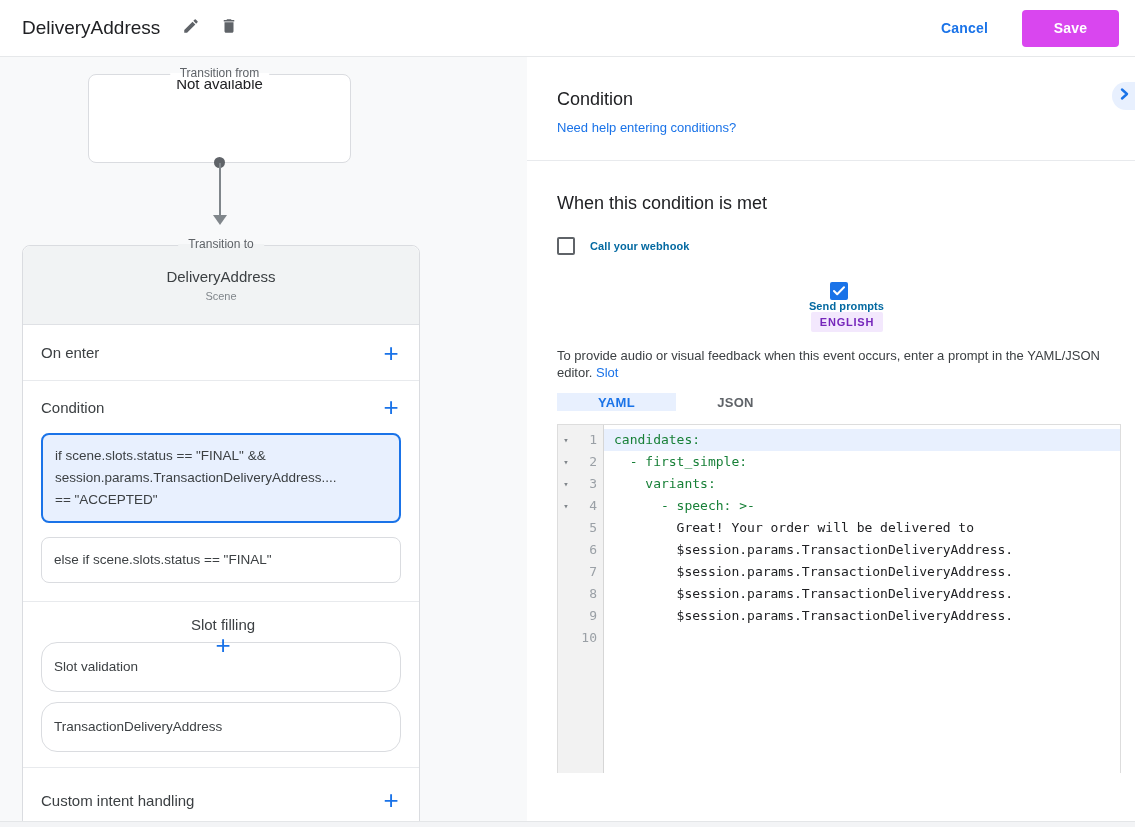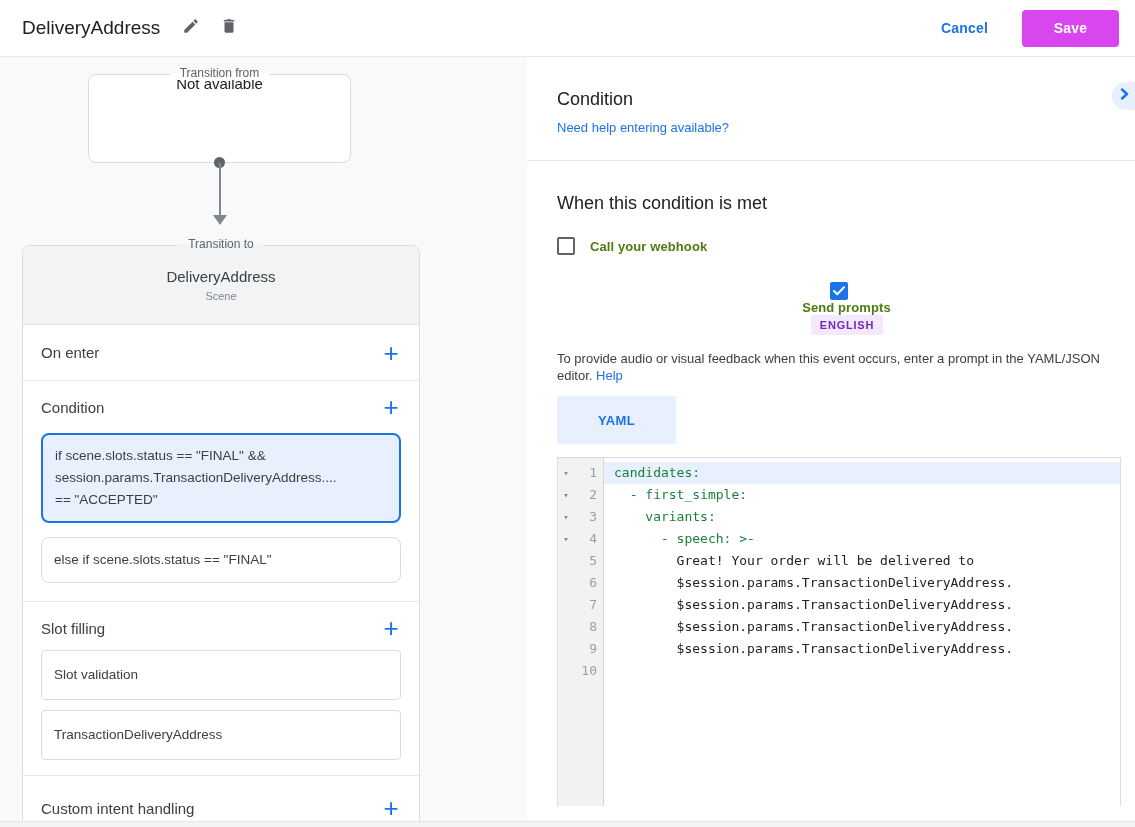--- a/index.html
+++ b/index.html
@@ -221,7 +221,7 @@
     <div class="panel-title">Condition</div>
 
 
-    <a class="help-link">Need help entering available?</a>
+    <a class="help-link">Need help entering conditions?</a>
 
     <div class="panel-divider"></div>
 

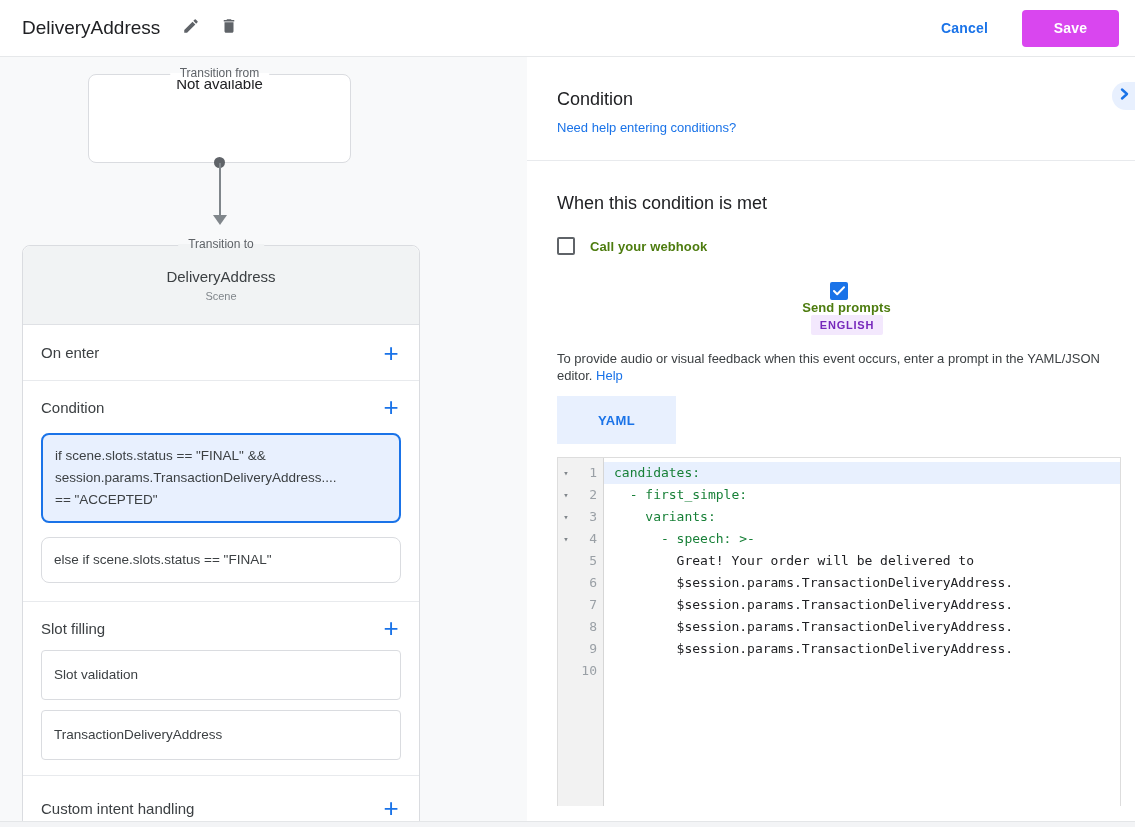--- a/index.html
+++ b/index.html
@@ -93,7 +93,7 @@
   .checkbox { width:18px; height:18px; border:2px solid #5f6368; border-radius:2px; background:#fff;
               flex:none; cursor:pointer; display:flex; align-items:center; justify-content:center; }
   .checkbox.checked { background:#1a73e8; border-color:#1a73e8; }
-  .check-label { margin-left:15px; font-size:13px; font-weight:bold; color:#4d7c0f; letter-spacing:.1px; }
+  .check-label { margin-left:15px; font-size:11px; font-weight:bold; color:#0369a1; letter-spacing:.1px; }
   .lang-badge { margin-left:16px; background:#f3e8fd; color:#7627bb; font-size:11px; font-weight:bold;
                 letter-spacing:.8px; padding:4px 9px; border-radius:2px; }
   .prompt-desc { margin-top:15px; font-size:13px; color:#3c4043; line-height:17px; }

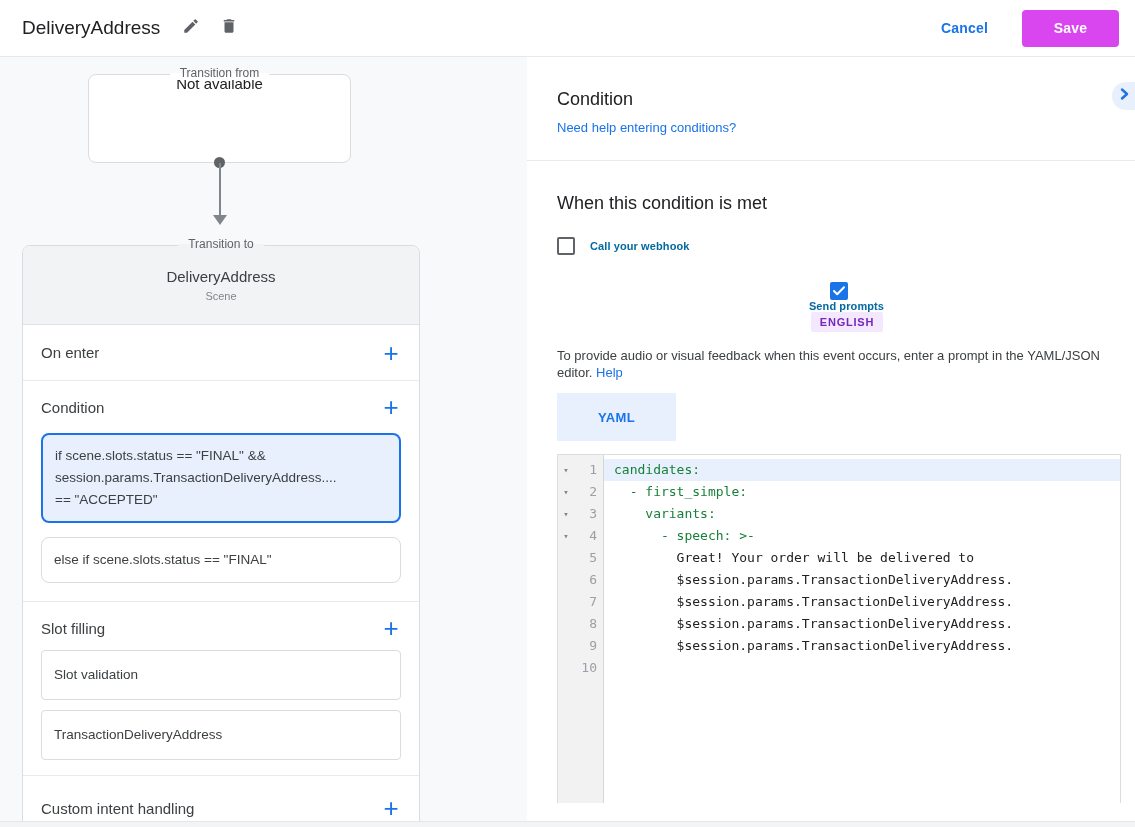--- a/index.html
+++ b/index.html
@@ -247,7 +247,7 @@
     <div class="prompt-desc">
       <div>To provide audio or visual feedback when this event occurs, enter a prompt in the YAML/JSON</div>
       <div><span>editor.</span>
-        <a class="inline-link">Help</a></div>
+        <a class="inline-link">Slot</a></div>
     </div>
 
     <div class="tabs">

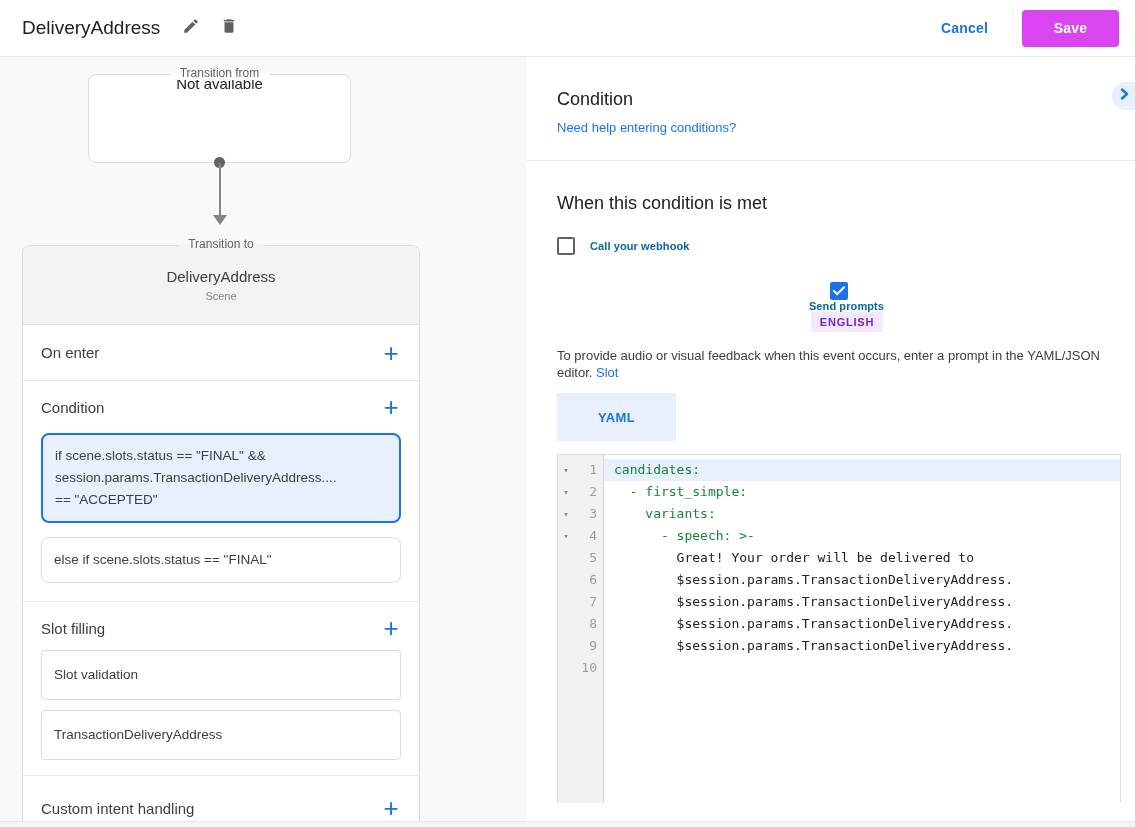--- a/index.html
+++ b/index.html
@@ -99,7 +99,7 @@
   .prompt-desc { margin-top:15px; font-size:13px; color:#3c4043; line-height:17px; }
   .inline-link { color:#1a73e8; cursor:pointer; text-decoration:none; }
   .tabs { margin-top:12px; display:flex; }
-  .tab { width:119px; height:48px; display:flex; align-items:center; justify-content:center;
+  .tab { width:119px; height:18px; display:flex; align-items:center; justify-content:center;
          font-size:13px; font-weight:bold; letter-spacing:.3px; cursor:pointer; }
   .tab.active { background:#e8f0fe; color:#1a73e8; }
   .tab.inactive { color:#5f6368; }

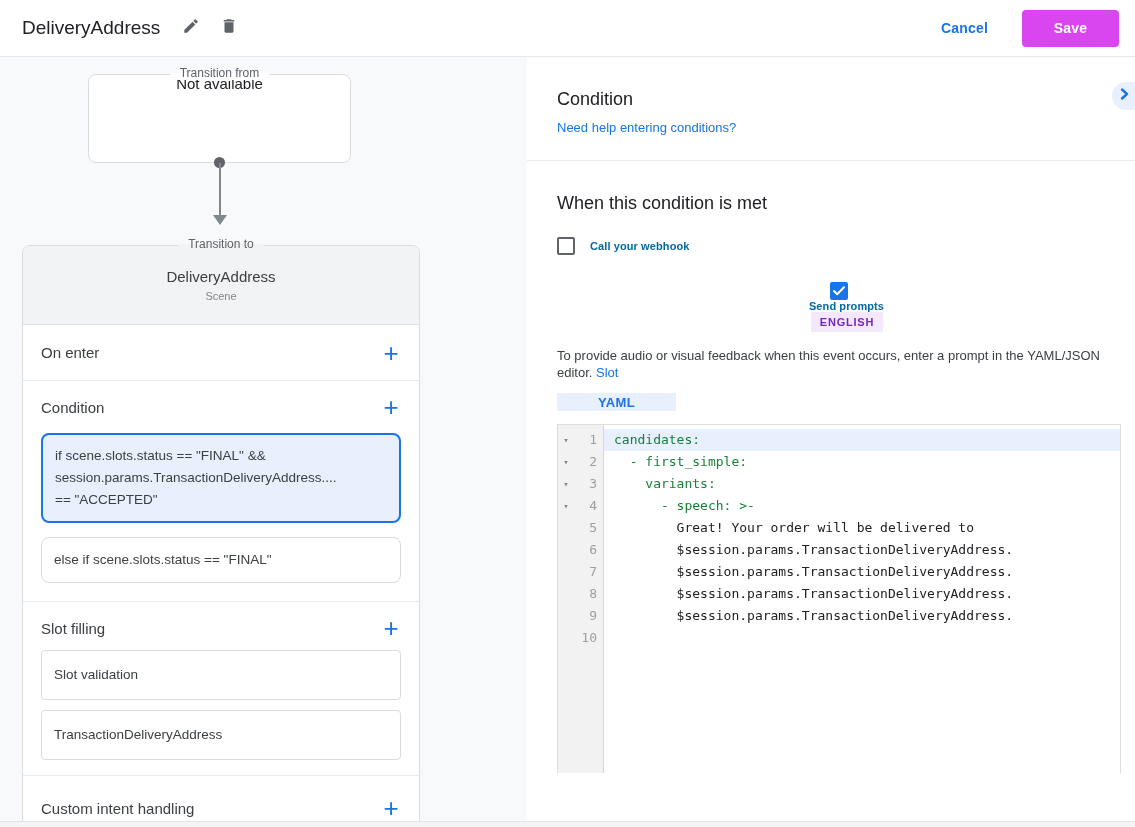--- a/index.html
+++ b/index.html
@@ -252,6 +252,7 @@
 
     <div class="tabs">
       <div class="tab active">YAML</div>
+      <div class="tab inactive">JSON</div>
     </div>
 
     <div class="editor">

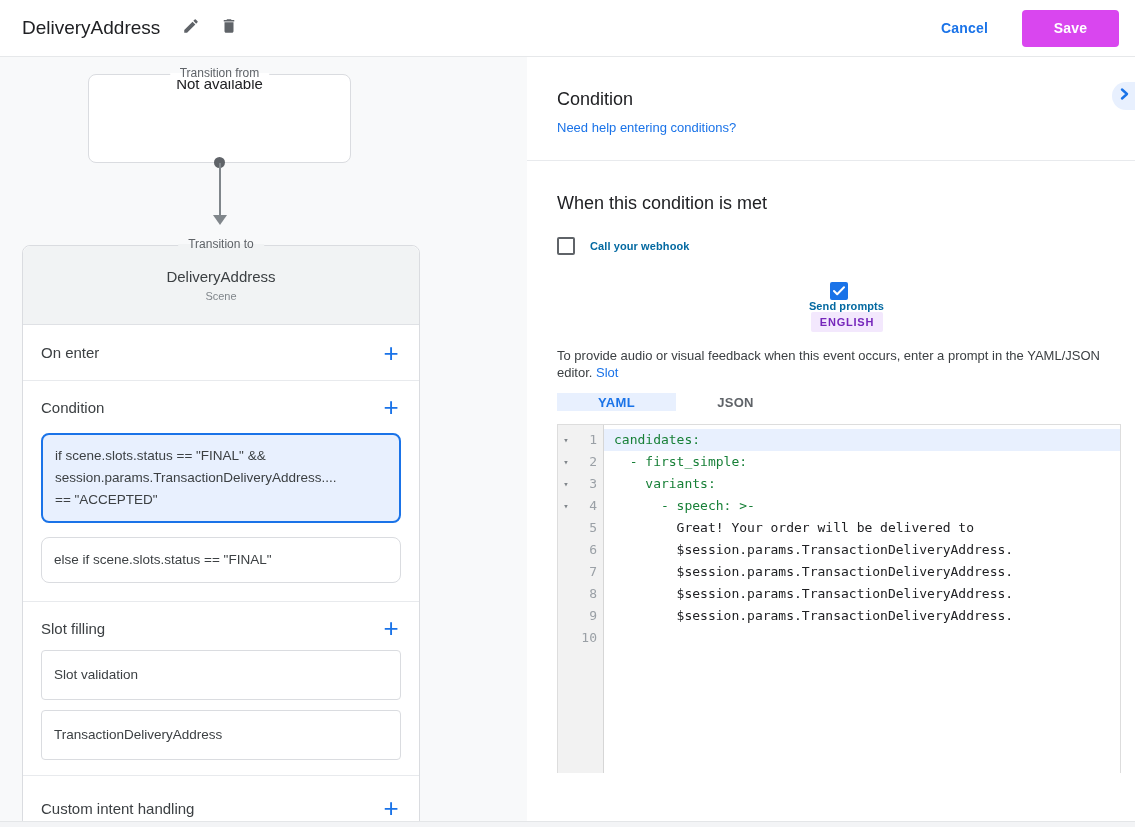--- a/index.html
+++ b/index.html
@@ -69,7 +69,7 @@
                font-size:13.5px; color:#3c4043; line-height:22px; cursor:pointer; }
   .slot-card + .slot-card { margin-top:10px; }
   .sec-slot { padding:14px 18px 15px; }
-  .sec-slot .sec-head { margin-bottom:10px; }
+  .sec-slot .sec-head { margin-bottom:2px;flex-direction:column; }
   .sec-custom { padding:20px 18px; border-bottom:none; }
 
   

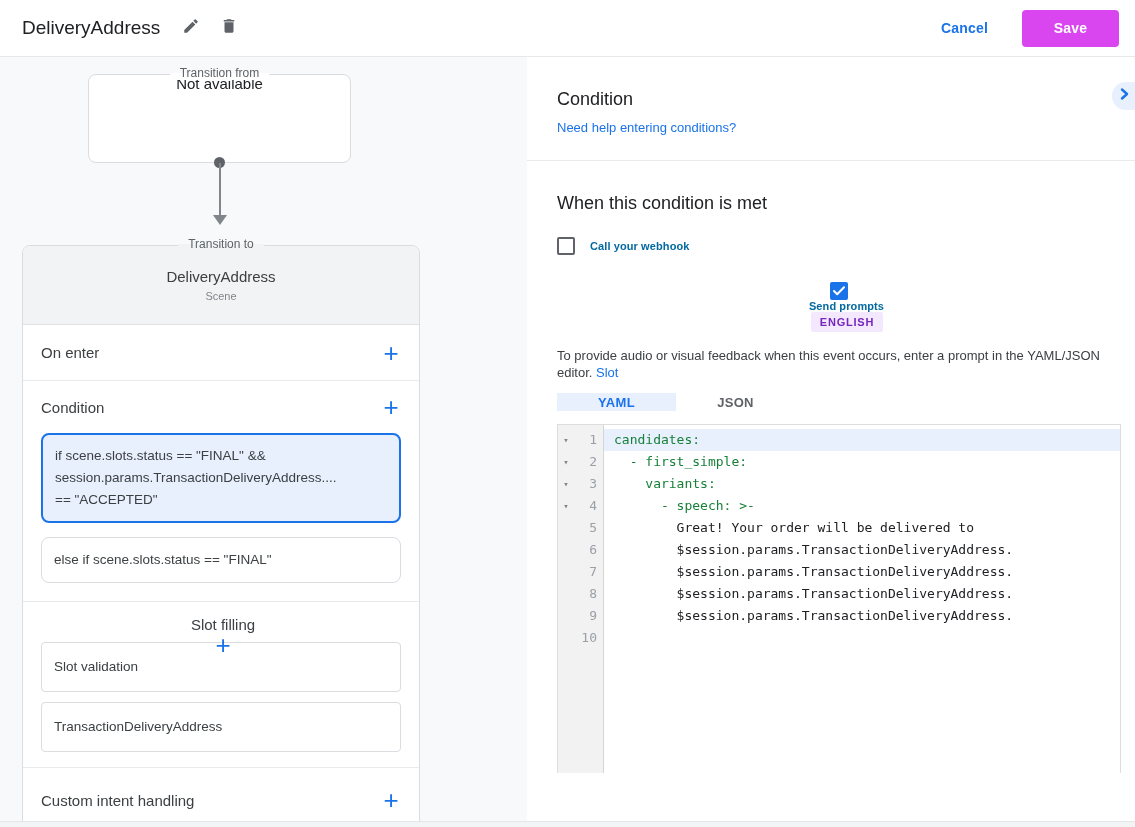--- a/index.html
+++ b/index.html
@@ -65,7 +65,7 @@
                         margin-bottom:14px; cursor:pointer; }
   .cond-card { background:#fff; border:1px solid #dadce0; border-radius:8px; padding:11px 12px;
                font-size:13.5px; color:#3c4043; line-height:22px; cursor:pointer; }
-  .slot-card { background:#fff; border:1px solid #dadce0; border-radius:4px; padding:13px 12px;
+  .slot-card { background:#fff; border:1px solid #dadce0; border-radius:16px; padding:13px 12px;
                font-size:13.5px; color:#3c4043; line-height:22px; cursor:pointer; }
   .slot-card + .slot-card { margin-top:10px; }
   .sec-slot { padding:14px 18px 15px; }

